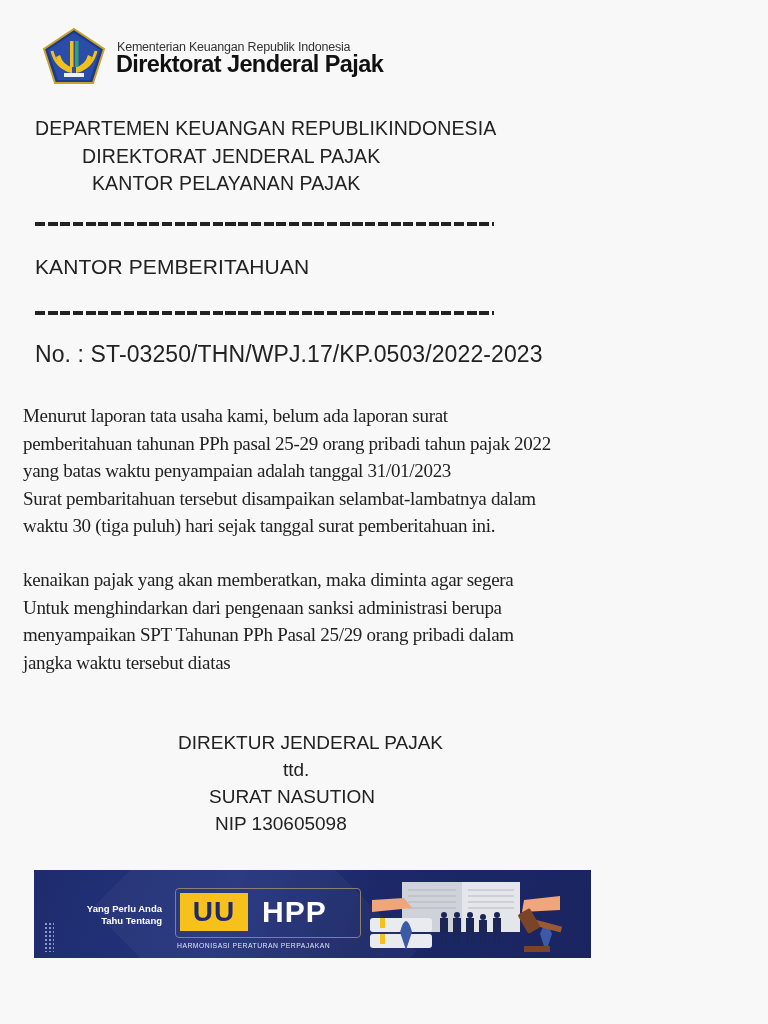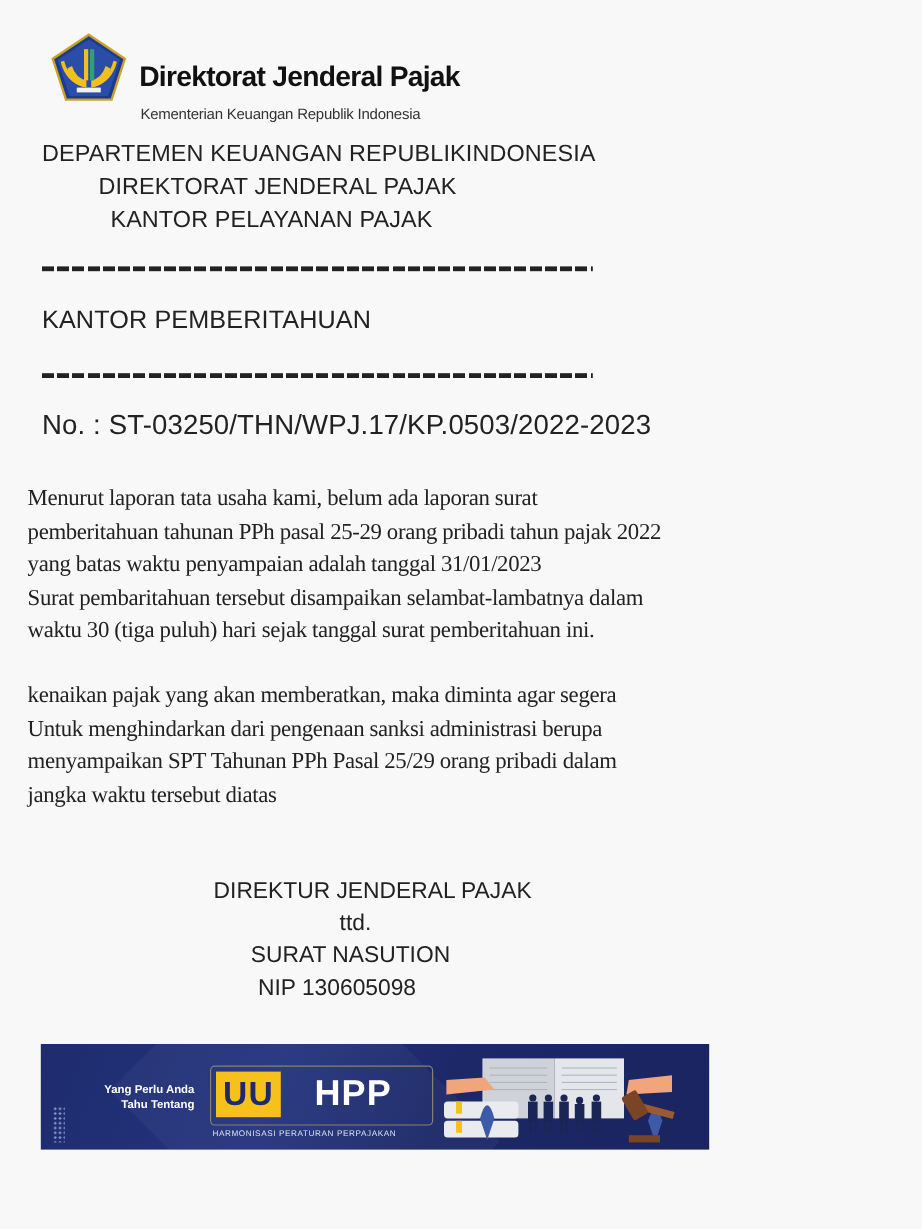--- a/index.html
+++ b/index.html
@@ -9,7 +9,7 @@
   }
   .logo { position:absolute; left:42px; top:27px; width:330px; height:58px; }
   .logo-emblem { position:absolute; left:0; top:0; width:64px; height:58px; }
-  .logo-sub { position:absolute; left:75px; top:13px; font-size:12.5px; color:#333; letter-spacing:-0.2px; white-space:nowrap;margin-top:48px; }
+  .logo-sub { position:absolute; left:75px; top:13px; font-size:12.5px; color:#333; letter-spacing:-0.2px; white-space:nowrap; }
   .logo-main { position:absolute; left:74px; top:24px; font-size:23.5px; font-weight:bold; color:#111; letter-spacing:-0.6px; white-space:nowrap; }
 
   .line { position:absolute; font-size:19.5px; color:#222; white-space:nowrap; letter-spacing:0.1px; }

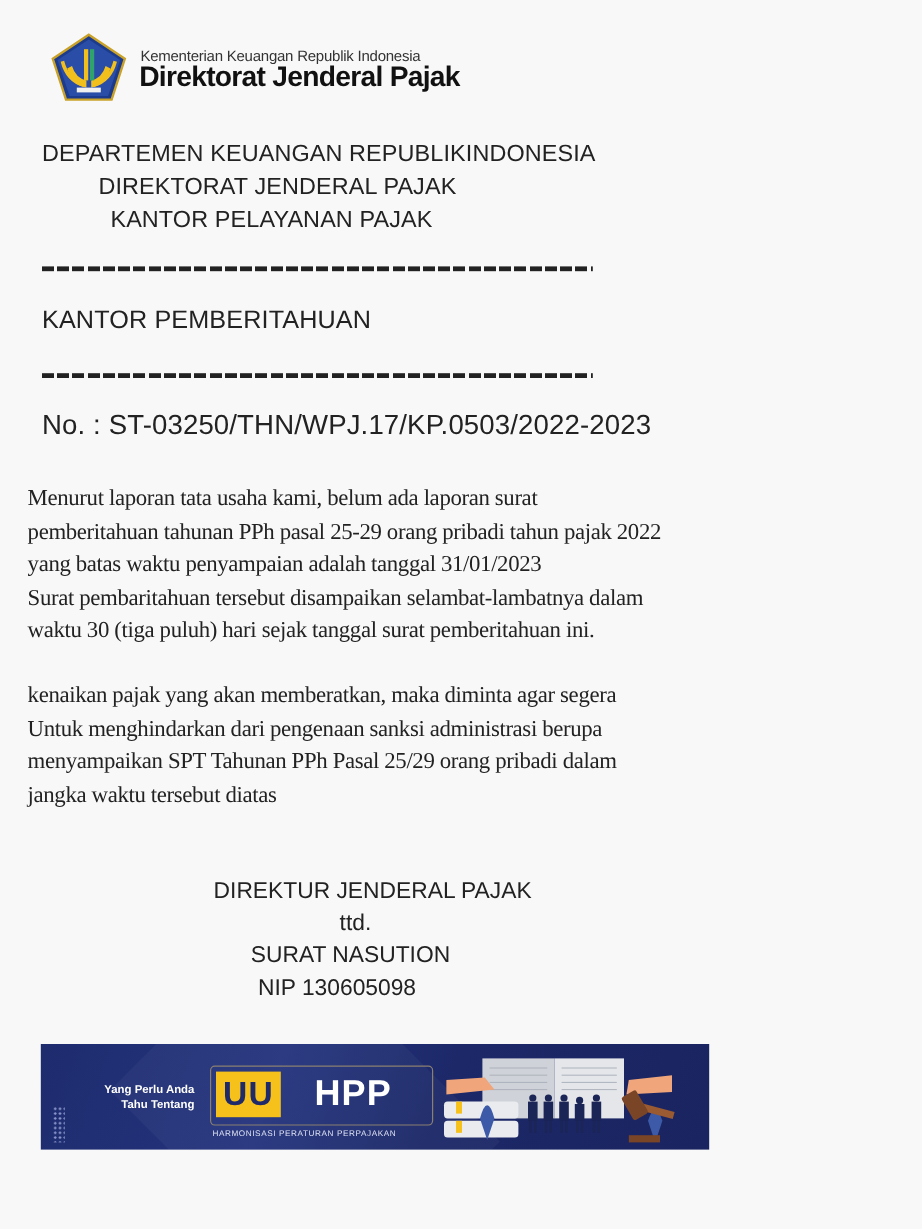--- a/index.html
+++ b/index.html
@@ -28,7 +28,7 @@
   .dots { position:absolute; left:10px; top:52px; width:10px; height:30px;
           background-image:radial-gradient(circle,#8a96cc 0.8px,transparent 1.2px); background-size:4px 4px; }
   .uubox { position:absolute; left:141px; top:18px; width:184px; height:48px; border:1.5px solid #8a8070; border-radius:4px; }
-  .uu { position:absolute; left:146px; top:23px; width:54px; height:38px; background:#f6c11b; color:#1e2a6a; font-weight:bold; font-size:28px; text-align:center; line-height:38px; letter-spacing:1px; }
+  .uu { position:absolute; left:146px; top:23px; width:68px; height:38px; background:#f6c11b; color:#1e2a6a; font-weight:bold; font-size:28px; text-align:center; line-height:38px; letter-spacing:1px; }
   .hpp { position:absolute; left:228px; top:24px; color:#fff; font-weight:bold; font-size:30px; line-height:36px; letter-spacing:1px; }
   .harm { position:absolute; left:143px; top:72px; color:#dfe3f2; font-size:6.8px; letter-spacing:0.5px; white-space:nowrap; }
   .illus { position:absolute; left:330px; top:0; width:203px; height:88px; }

